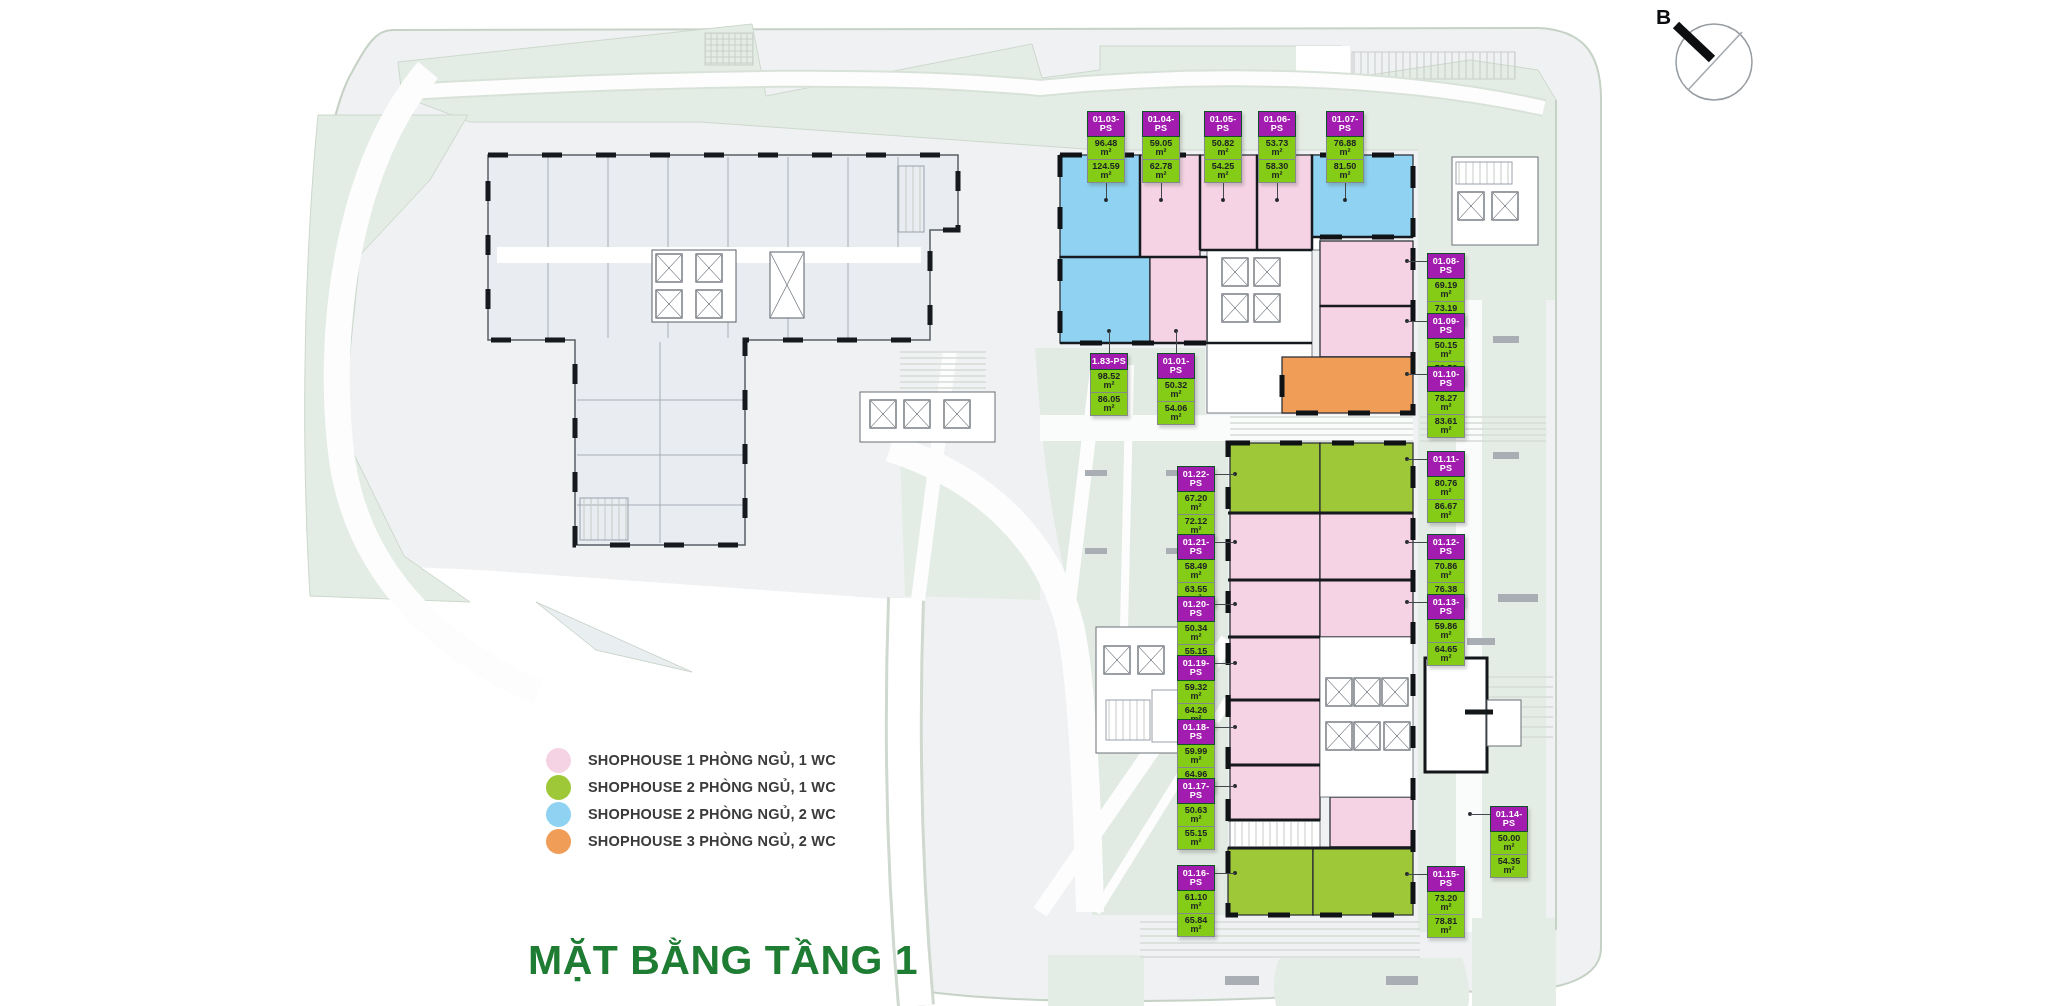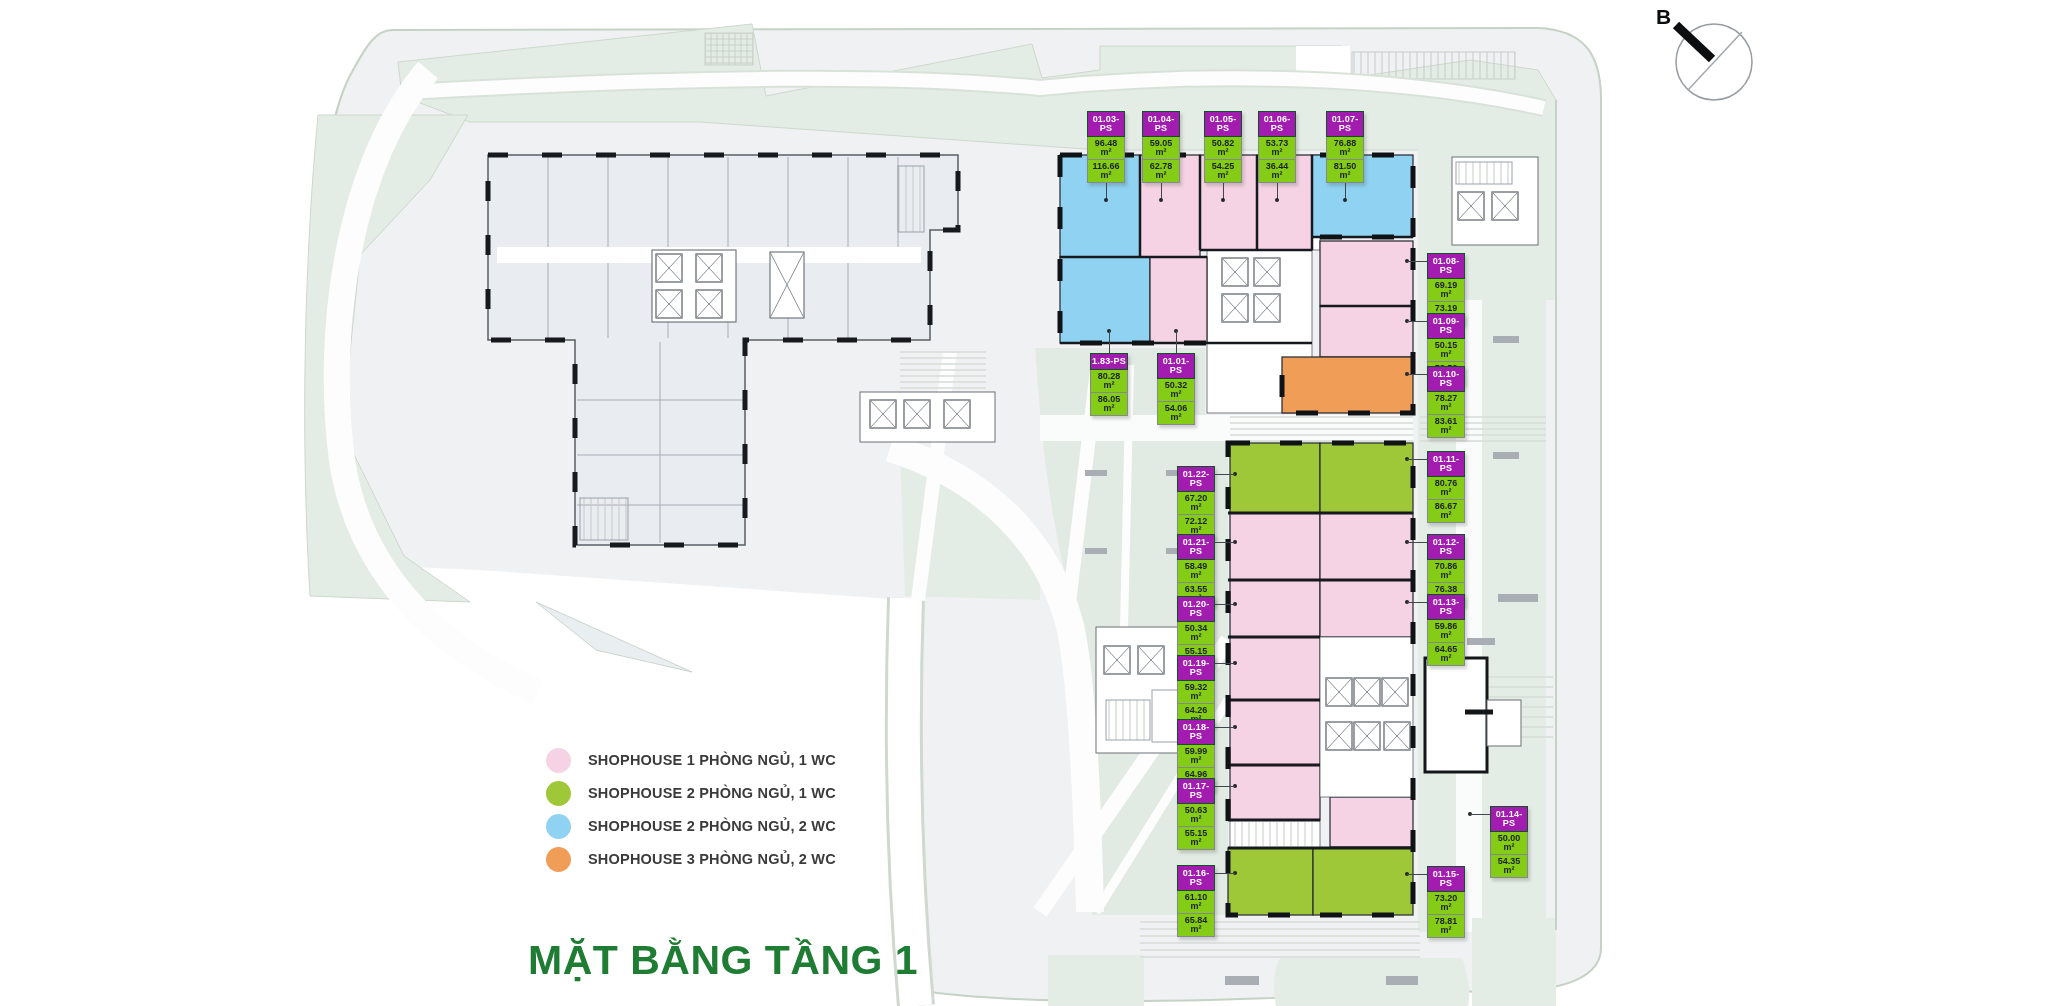--- a/index.html
+++ b/index.html
@@ -233,7 +233,7 @@
 <div class="ulabel ld-down" style="left:1087px;top:111px">
   <div class="tag">01.03-PS</div>
   <div class="val">96.48 m²</div>
-  <div class="val">116.66 m²</div>
+  <div class="val">124.59 m²</div>
 </div>
 <div class="ulabel ld-down" style="left:1142px;top:111px">
   <div class="tag">01.04-PS</div>

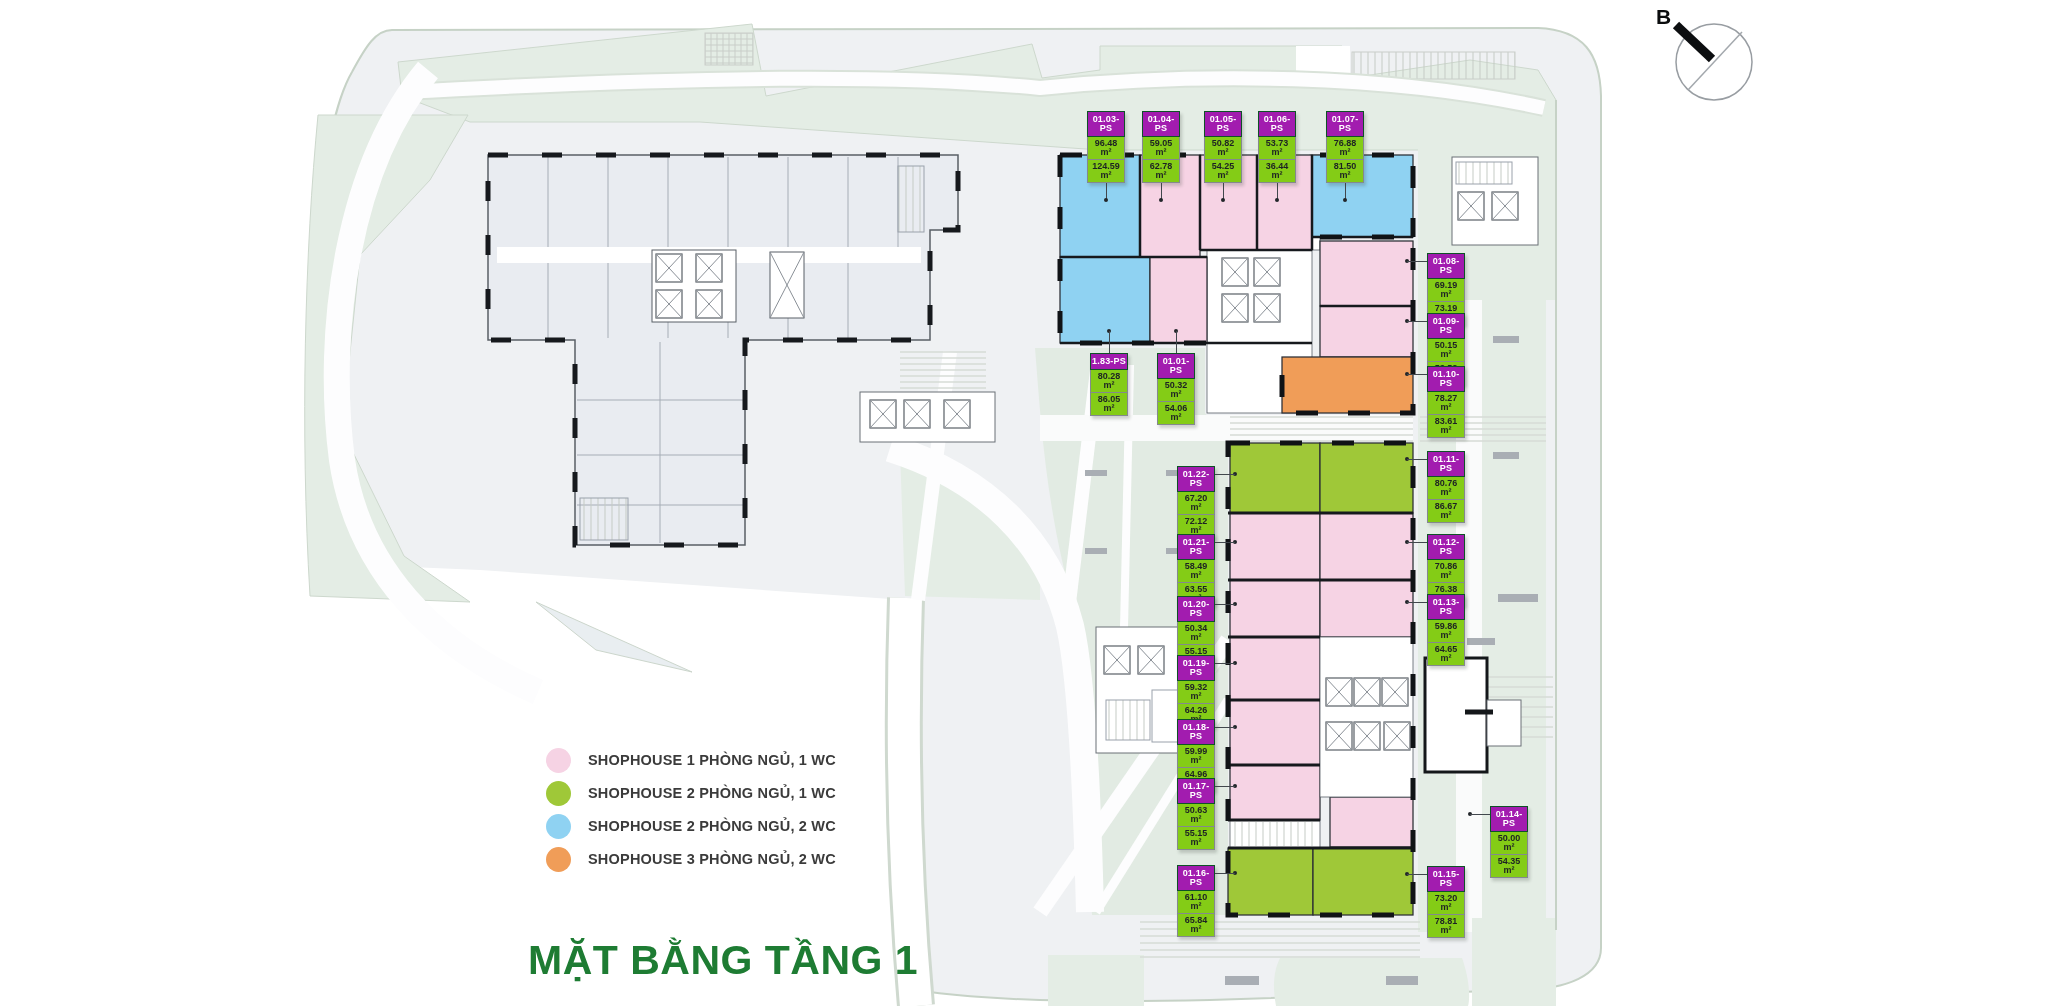--- a/index.html
+++ b/index.html
@@ -248,7 +248,7 @@
 <div class="ulabel ld-down" style="left:1258px;top:111px">
   <div class="tag">01.06-PS</div>
   <div class="val">53.73 m²</div>
-  <div class="val">36.44 m²</div>
+  <div class="val">58.30 m²</div>
 </div>
 <div class="ulabel ld-down" style="left:1326px;top:111px">
   <div class="tag">01.07-PS</div>

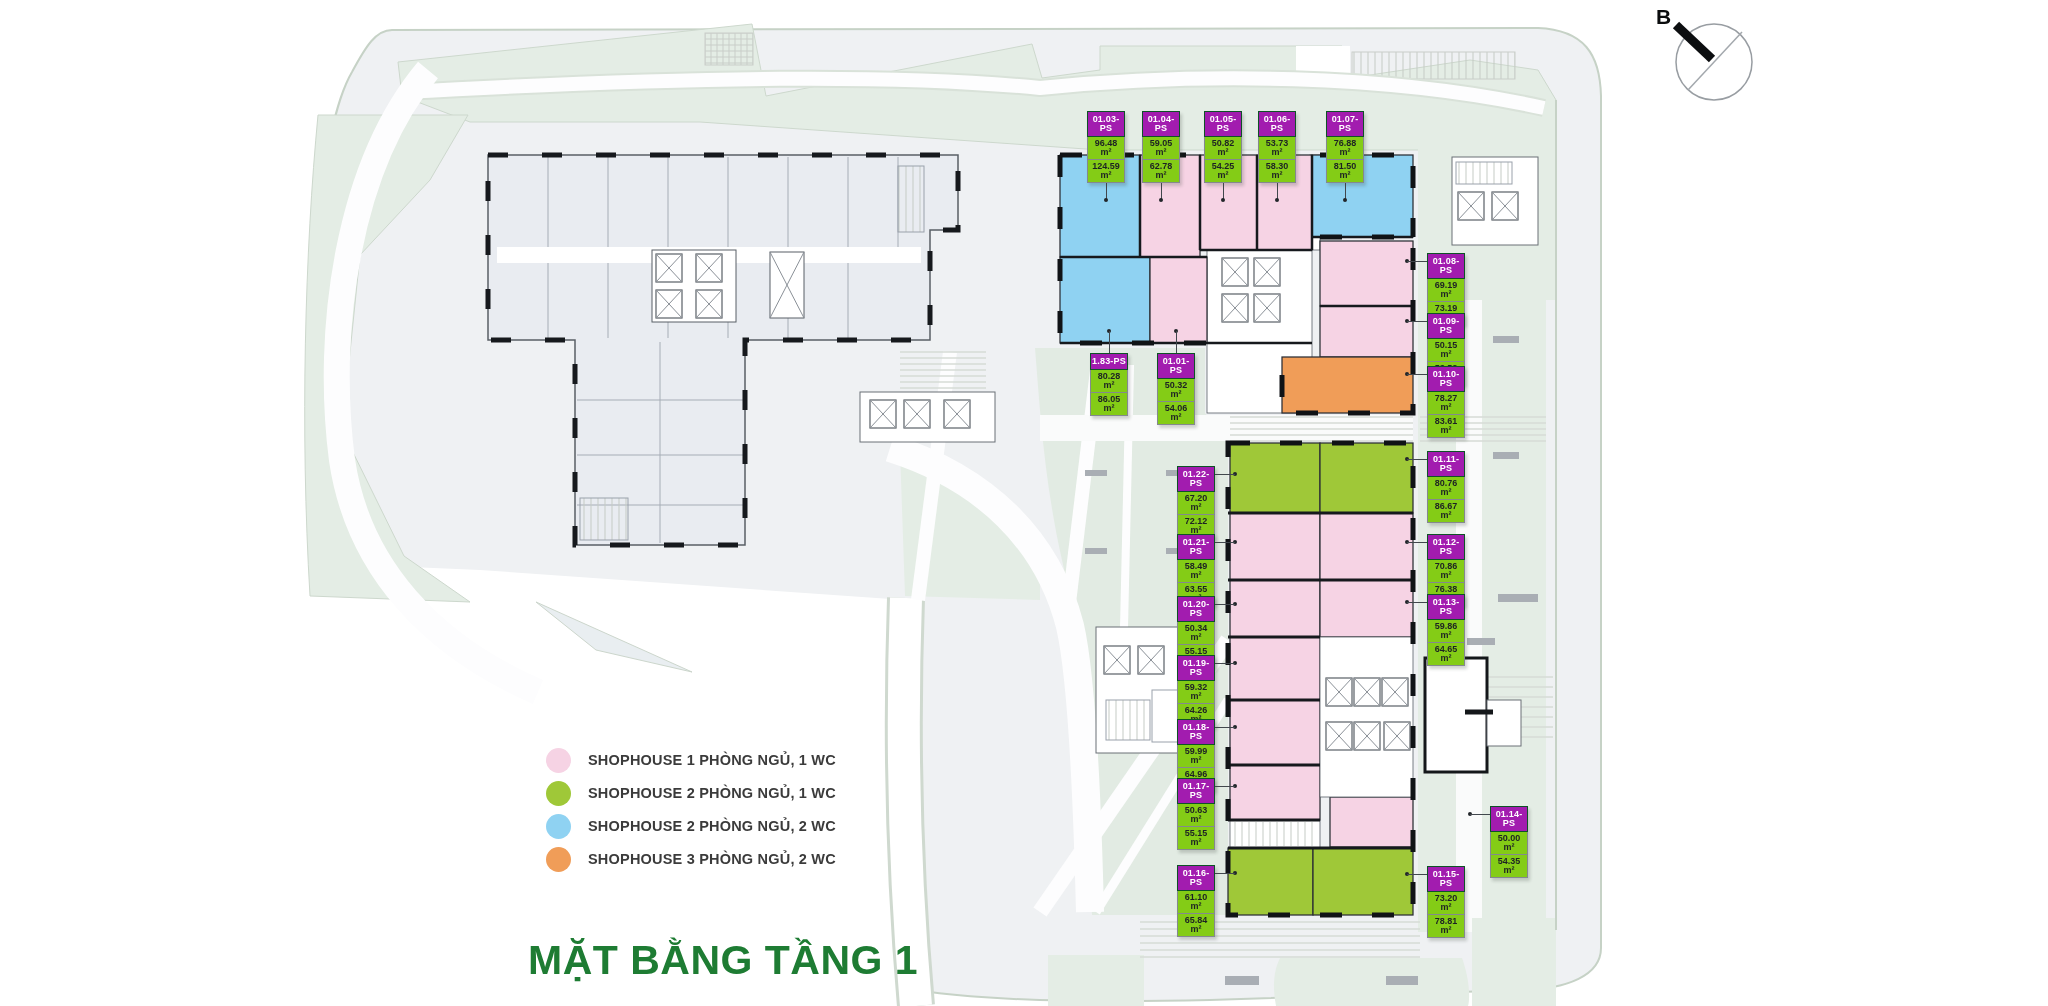--- a/index.html
+++ b/index.html
@@ -257,7 +257,7 @@
 </div>
 <div class="ulabel ld-up" style="left:1090px;top:353px">
   <div class="tag">1.83-PS</div>
-  <div class="val">80.28 m²</div>
+  <div class="val">98.52 m²</div>
   <div class="val">86.05 m²</div>
 </div>
 <div class="ulabel ld-up" style="left:1157px;top:353px">

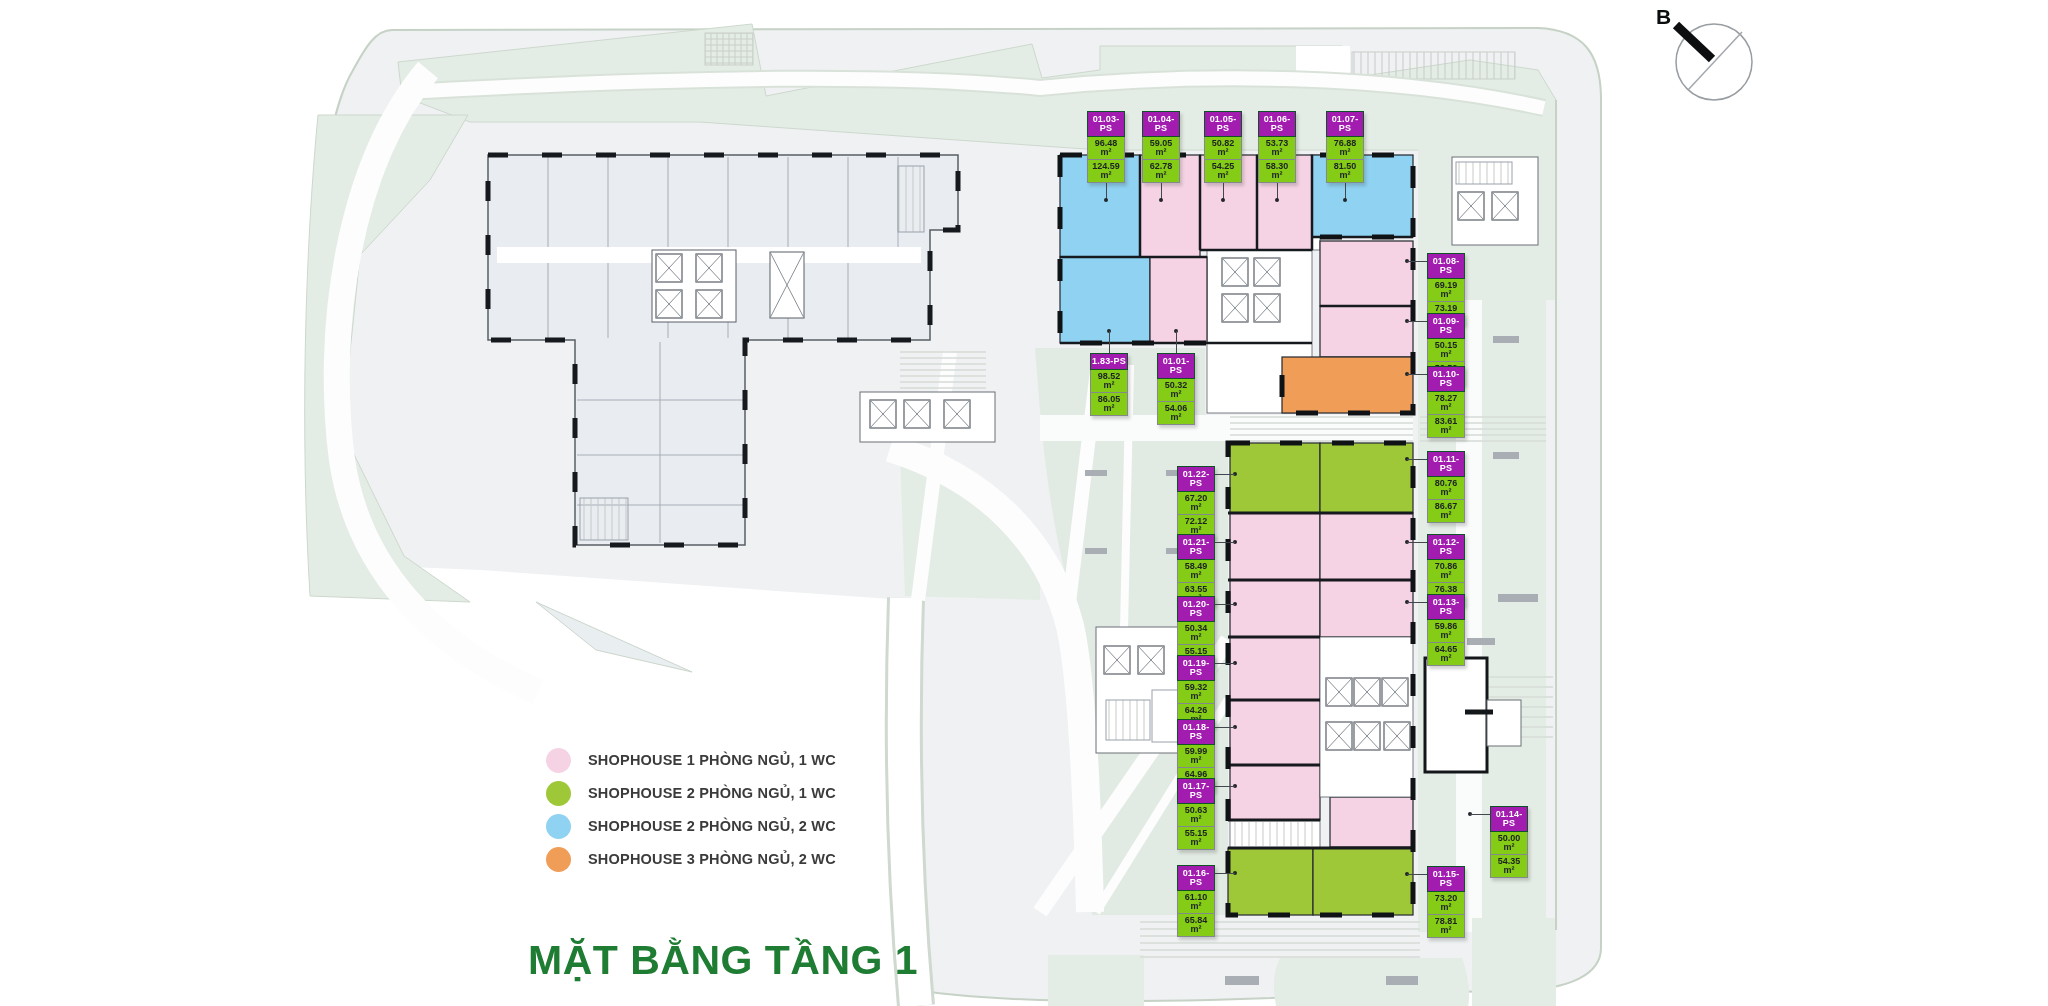--- a/index.html
+++ b/index.html
@@ -25,7 +25,7 @@
   .ld-right::before{left:calc(100% + 18px);top:6px;width:4px;height:4px;border-radius:50%;background:#22262a}
 
   
-  #legend{position:absolute;left:546px;top:748px;z-index:6;display:flex;flex-direction:column;gap:8px}
+  #legend{position:absolute;left:546px;top:748px;z-index:6;display:flex;flex-direction:column;gap:2px}
   .lrow{display:flex;align-items:center;height:25px}
   .lrow svg{flex:0 0 25px}
   .lrow span{margin-left:17px;font:600 14.5px/1 "Liberation Sans",sans-serif;color:#3b3b3b;letter-spacing:.2px;white-space:nowrap}

